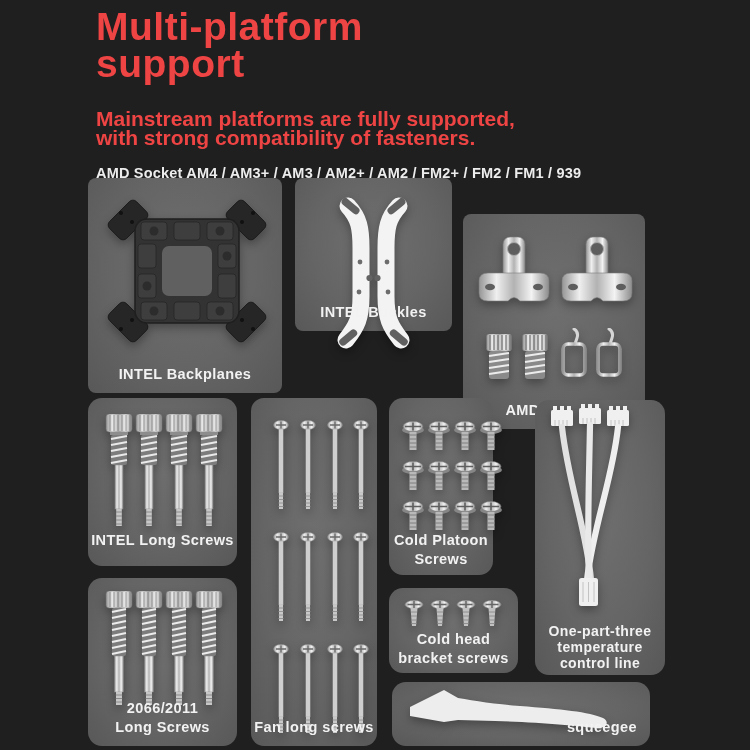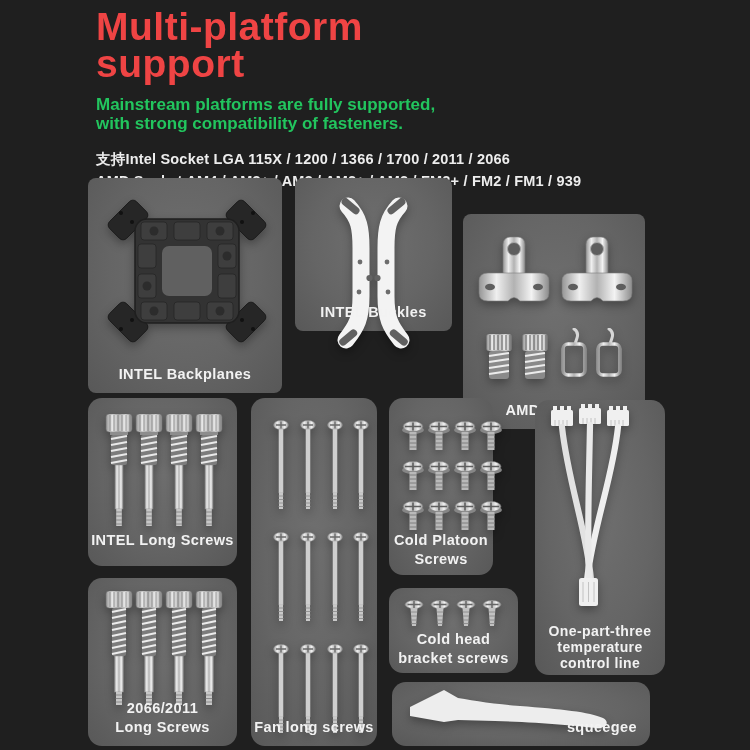--- a/index.html
+++ b/index.html
@@ -11,7 +11,7 @@
   }
   .hdr{position:absolute;left:96px;top:8px;width:620px;}
   .title{font-size:39px;font-weight:bold;line-height:37px;letter-spacing:.5px;color:#ef4444;}
-  .subtitle{margin-top:14px;font-size:17px;font-weight:bold;line-height:18.5px;color:#22c55e;}
+  .subtitle{margin-top:28px;font-size:21px;font-weight:bold;line-height:18.5px;color:#ef4444;}
   .compat{margin-top:16px;font-size:14.5px;font-weight:bold;line-height:21.5px;color:#ededed;letter-spacing:.2px;}
   .panel{
     position:absolute;

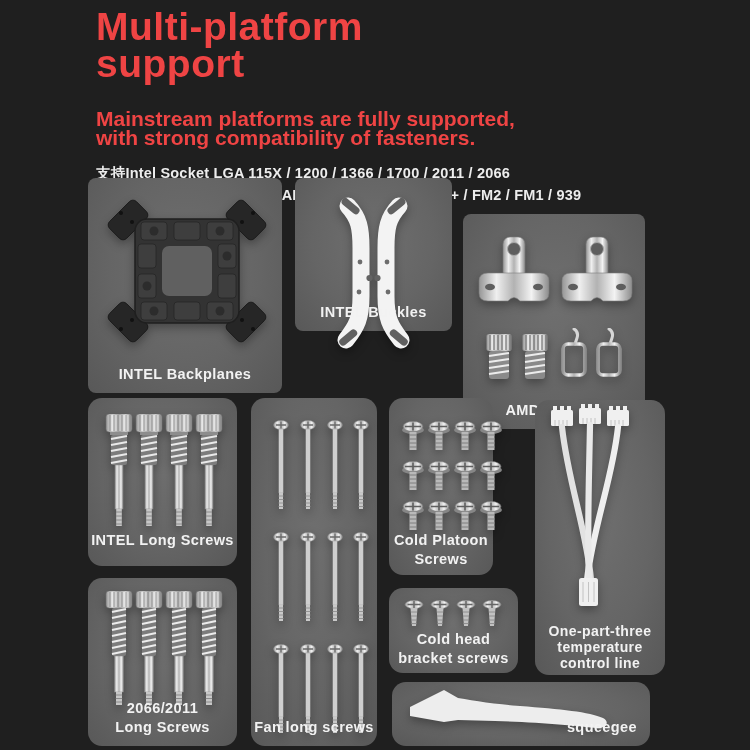--- a/index.html
+++ b/index.html
@@ -238,7 +238,6 @@
     <div>with strong compatibility of fasteners.</div>
   </div>
   <div class="compat">
-    <div>支持Intel Socket LGA 115X / 1200 / 1366 / 1700 / 2011 / 2066</div>
     <div>AMD Socket AM4 / AM3+ / AM3 / AM2+ / AM2 / FM2+ / FM2 / FM1 / 939</div>
   </div>
 </div>

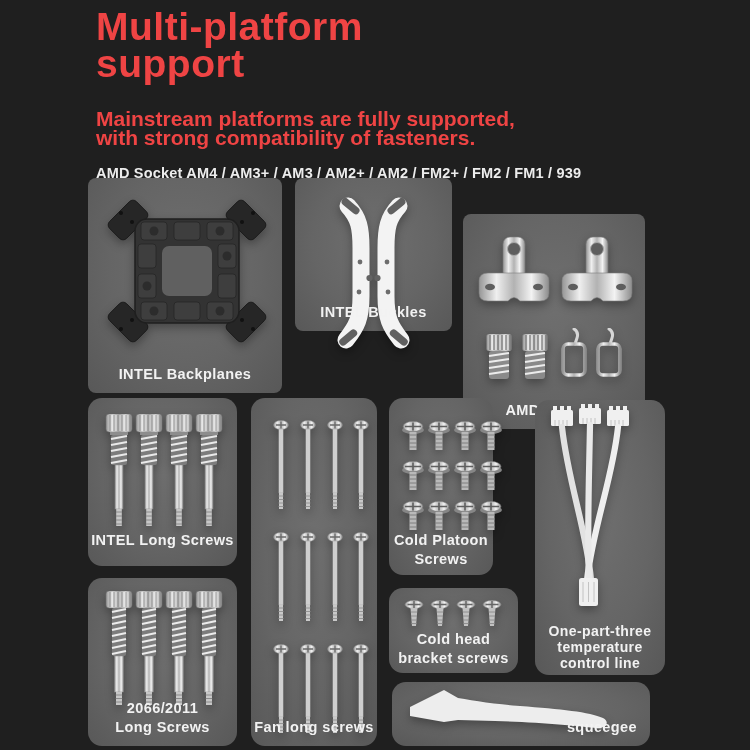--- a/index.html
+++ b/index.html
@@ -296,7 +296,7 @@
   </div>
 </div>
 
-<div class="panel rd" style="left:251px;top:398px;width:126px;height:348px;">
+<div class="panel rd" style="left:251px;top:398px;width:126px;height:348px;border-radius:13px;">
   <svg class="art" style="left:0;top:16px;" width="126" height="324" viewBox="0 0 126 324">
     <use href="#sym-screw-fan" x="22" y="6" width="16" height="92"></use>
       <use href="#sym-screw-fan" x="49" y="6" width="16" height="92"></use>

